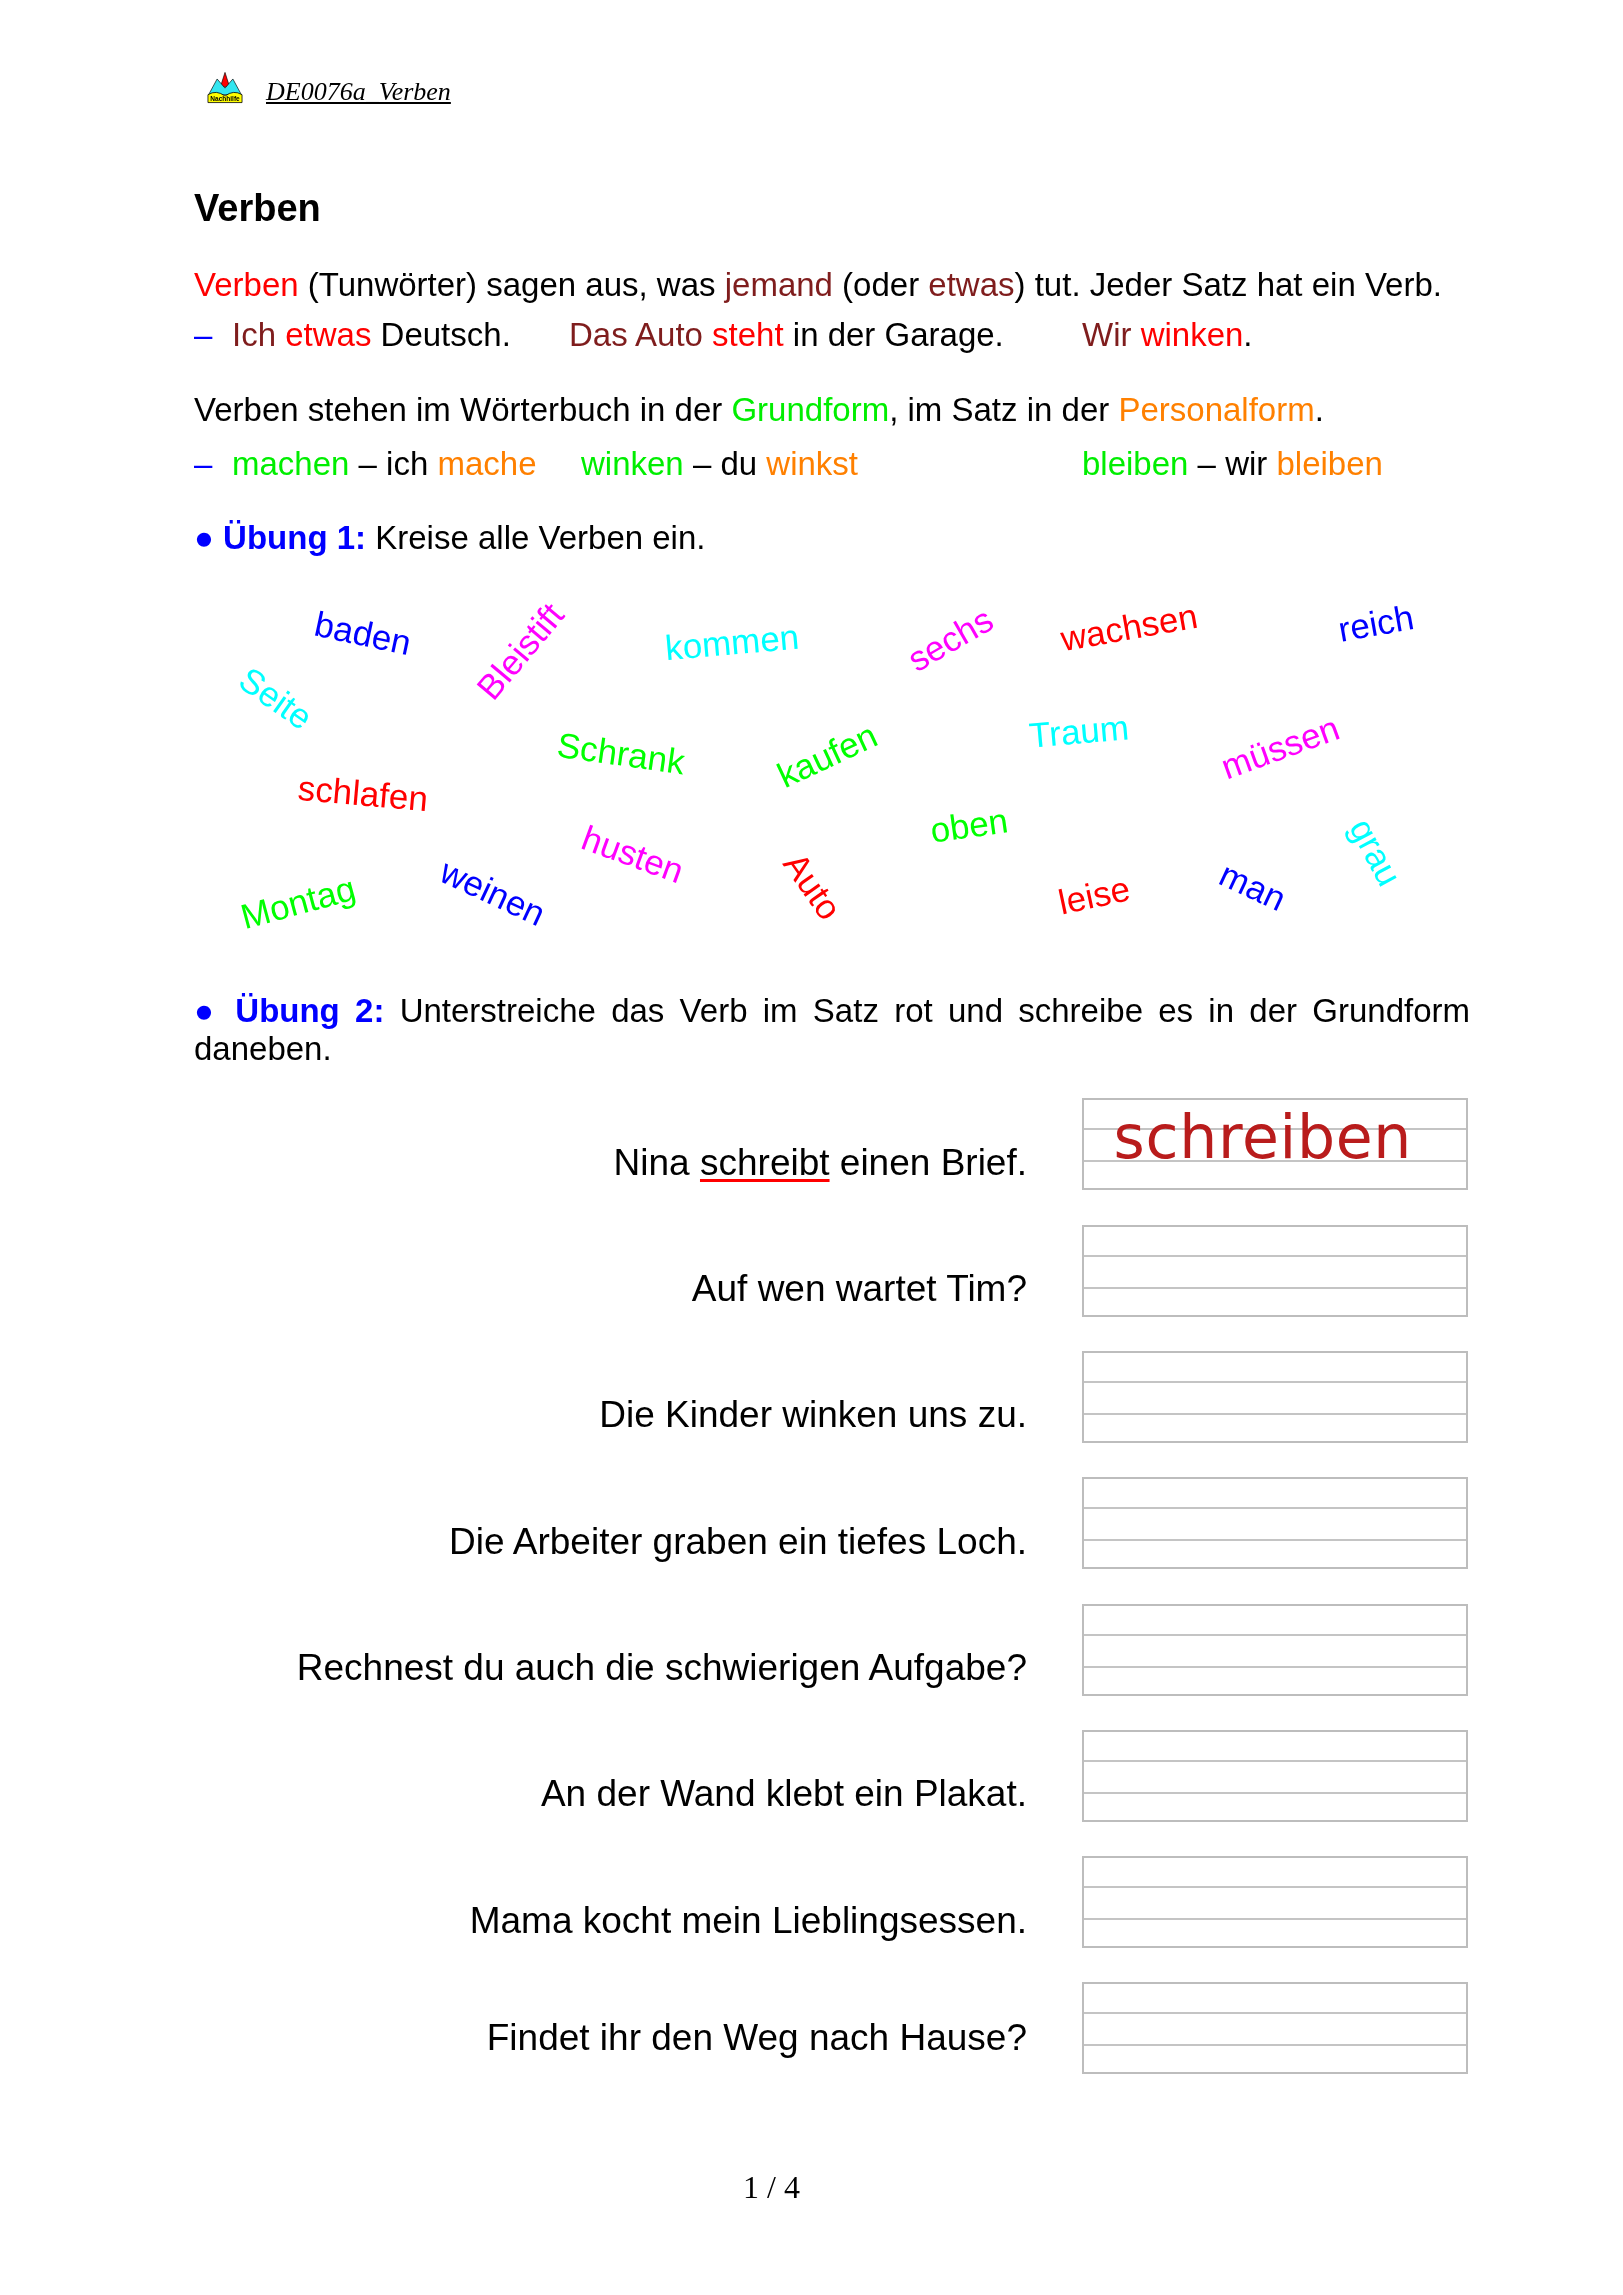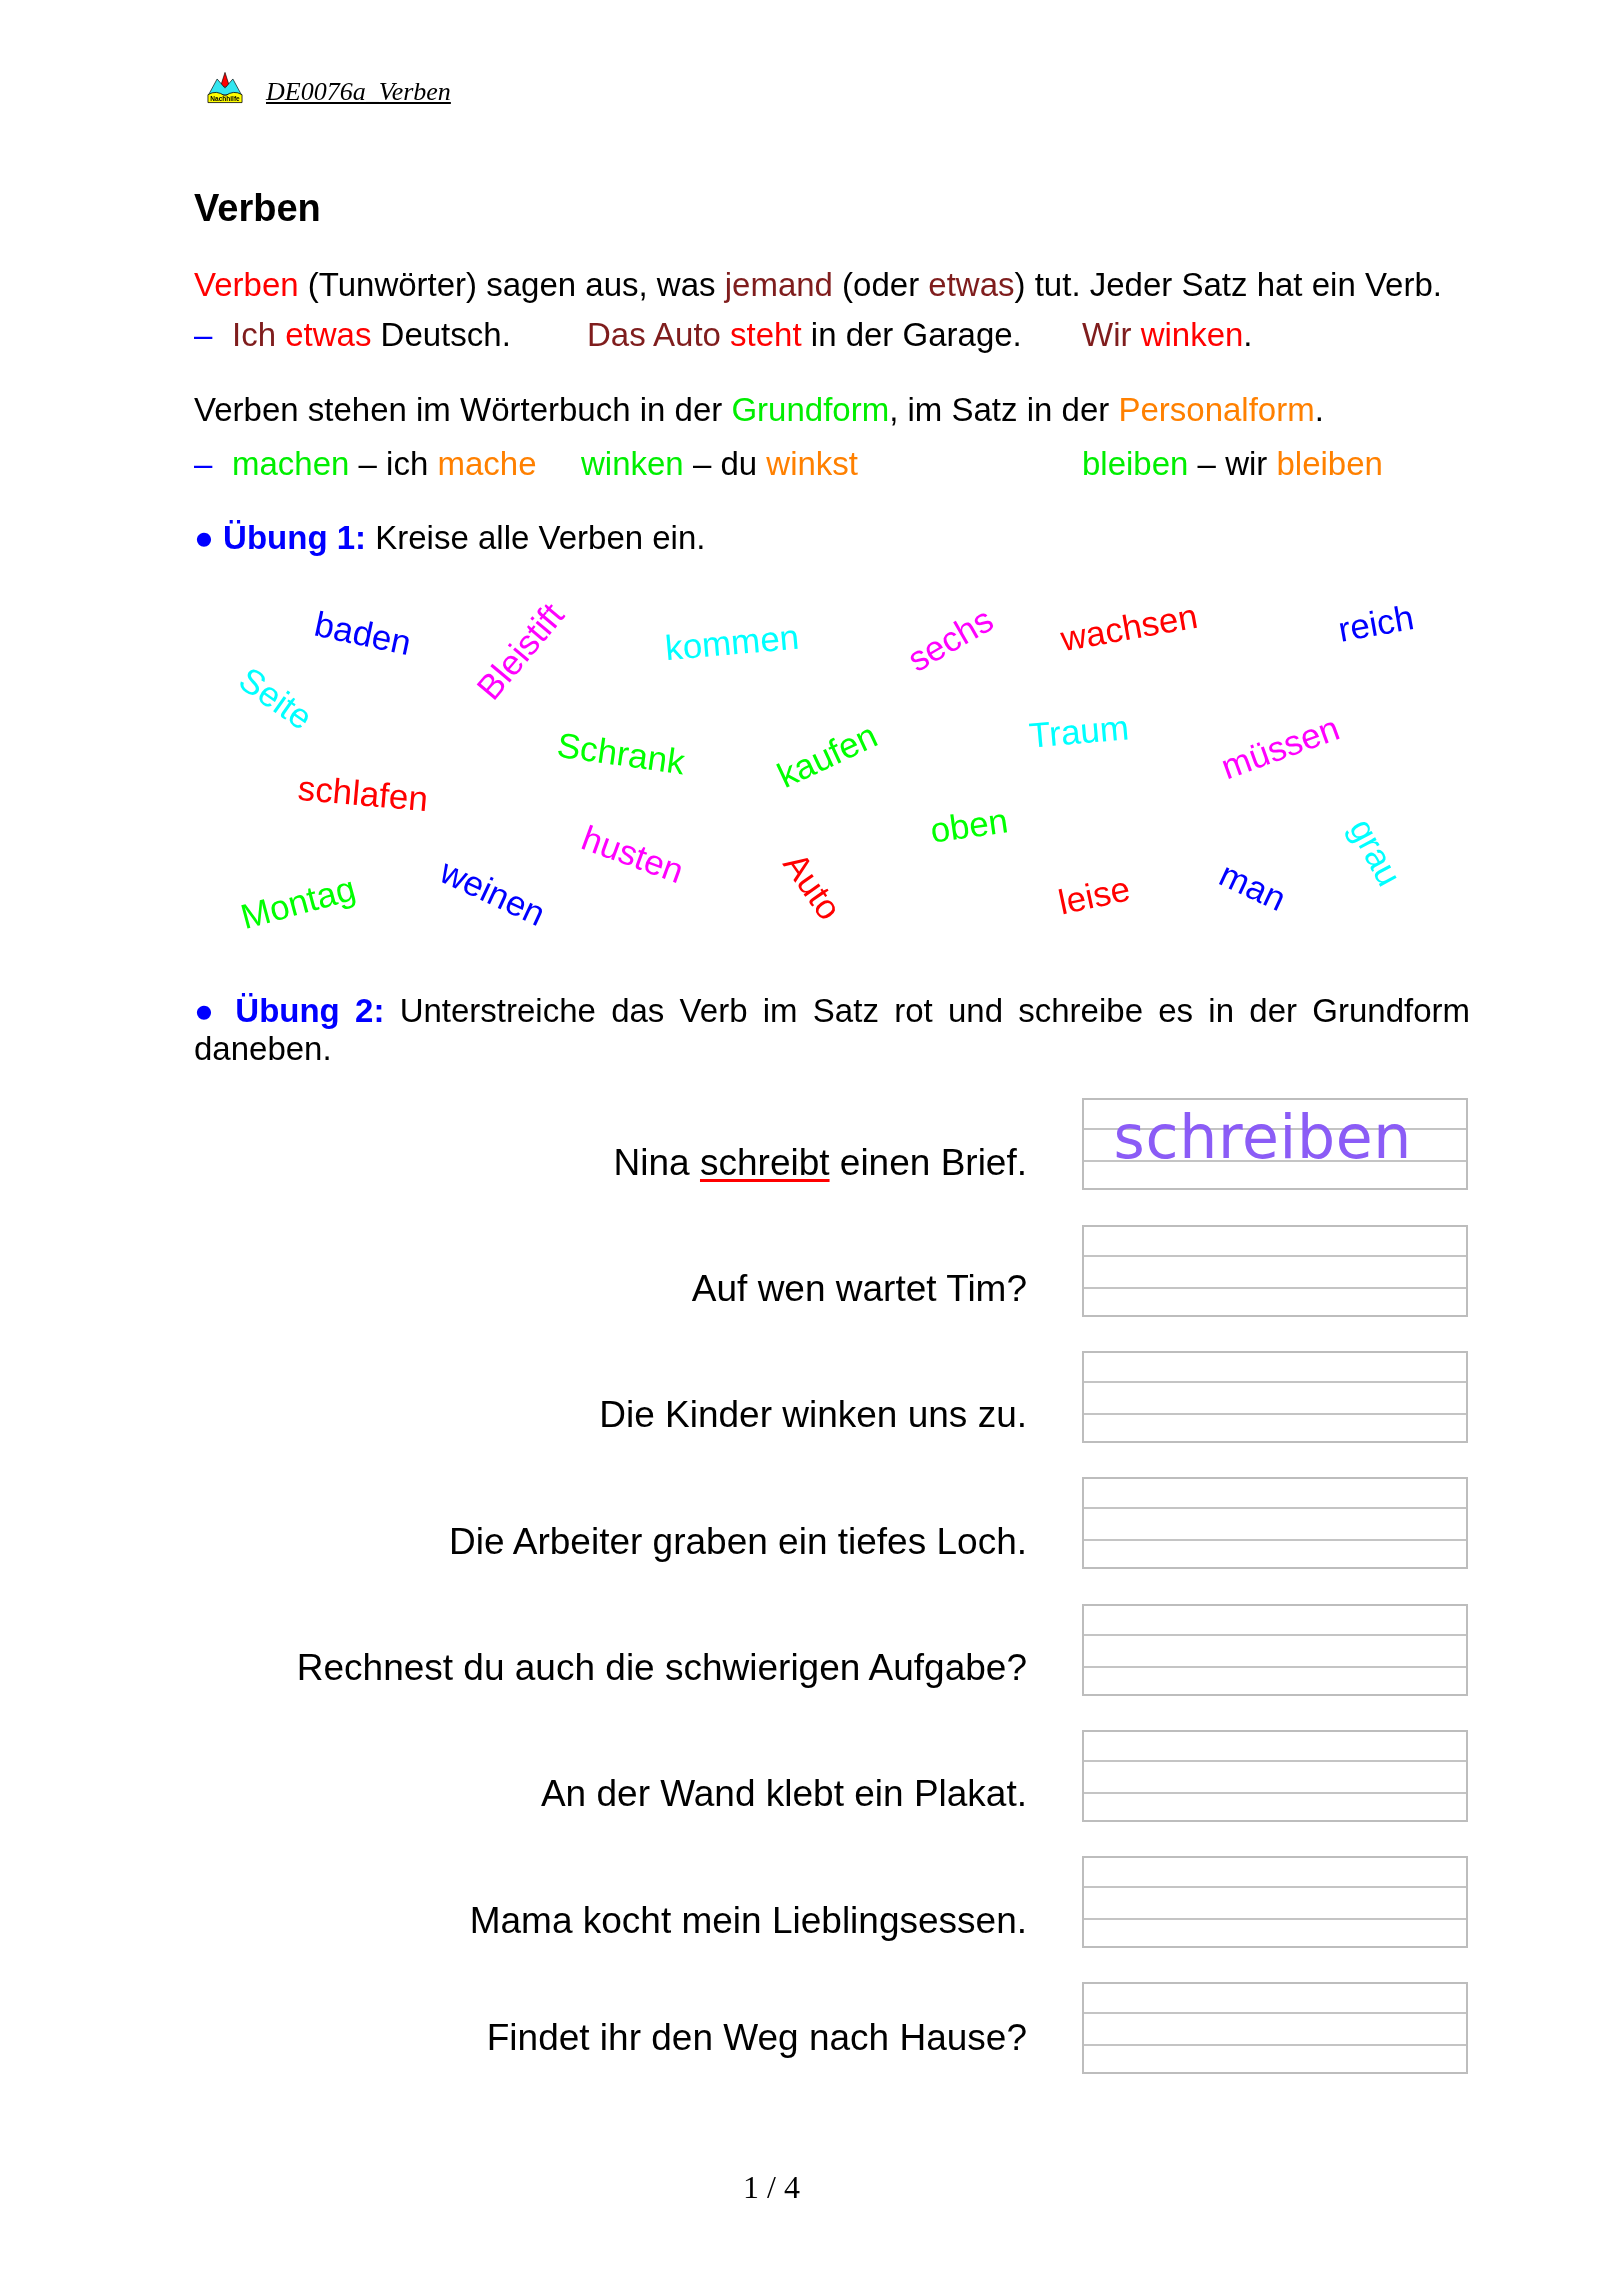--- a/index.html
+++ b/index.html
@@ -58,7 +58,7 @@
 <div class="abs line" style="left:232px; top:315px;">
   <span class="blue">Ich</span><span class="red"> etwas</span><span> Deutsch.</span>
 </div>
-<div class="abs line" style="left:587px; top:315px;">
+<div class="abs line" style="left:569px; top:315px;">
   <span class="blue">Das Auto</span><span class="red"> steht</span><span> in der Garage.</span>
 </div>
 <div class="abs line" style="left:1082px; top:315px;">

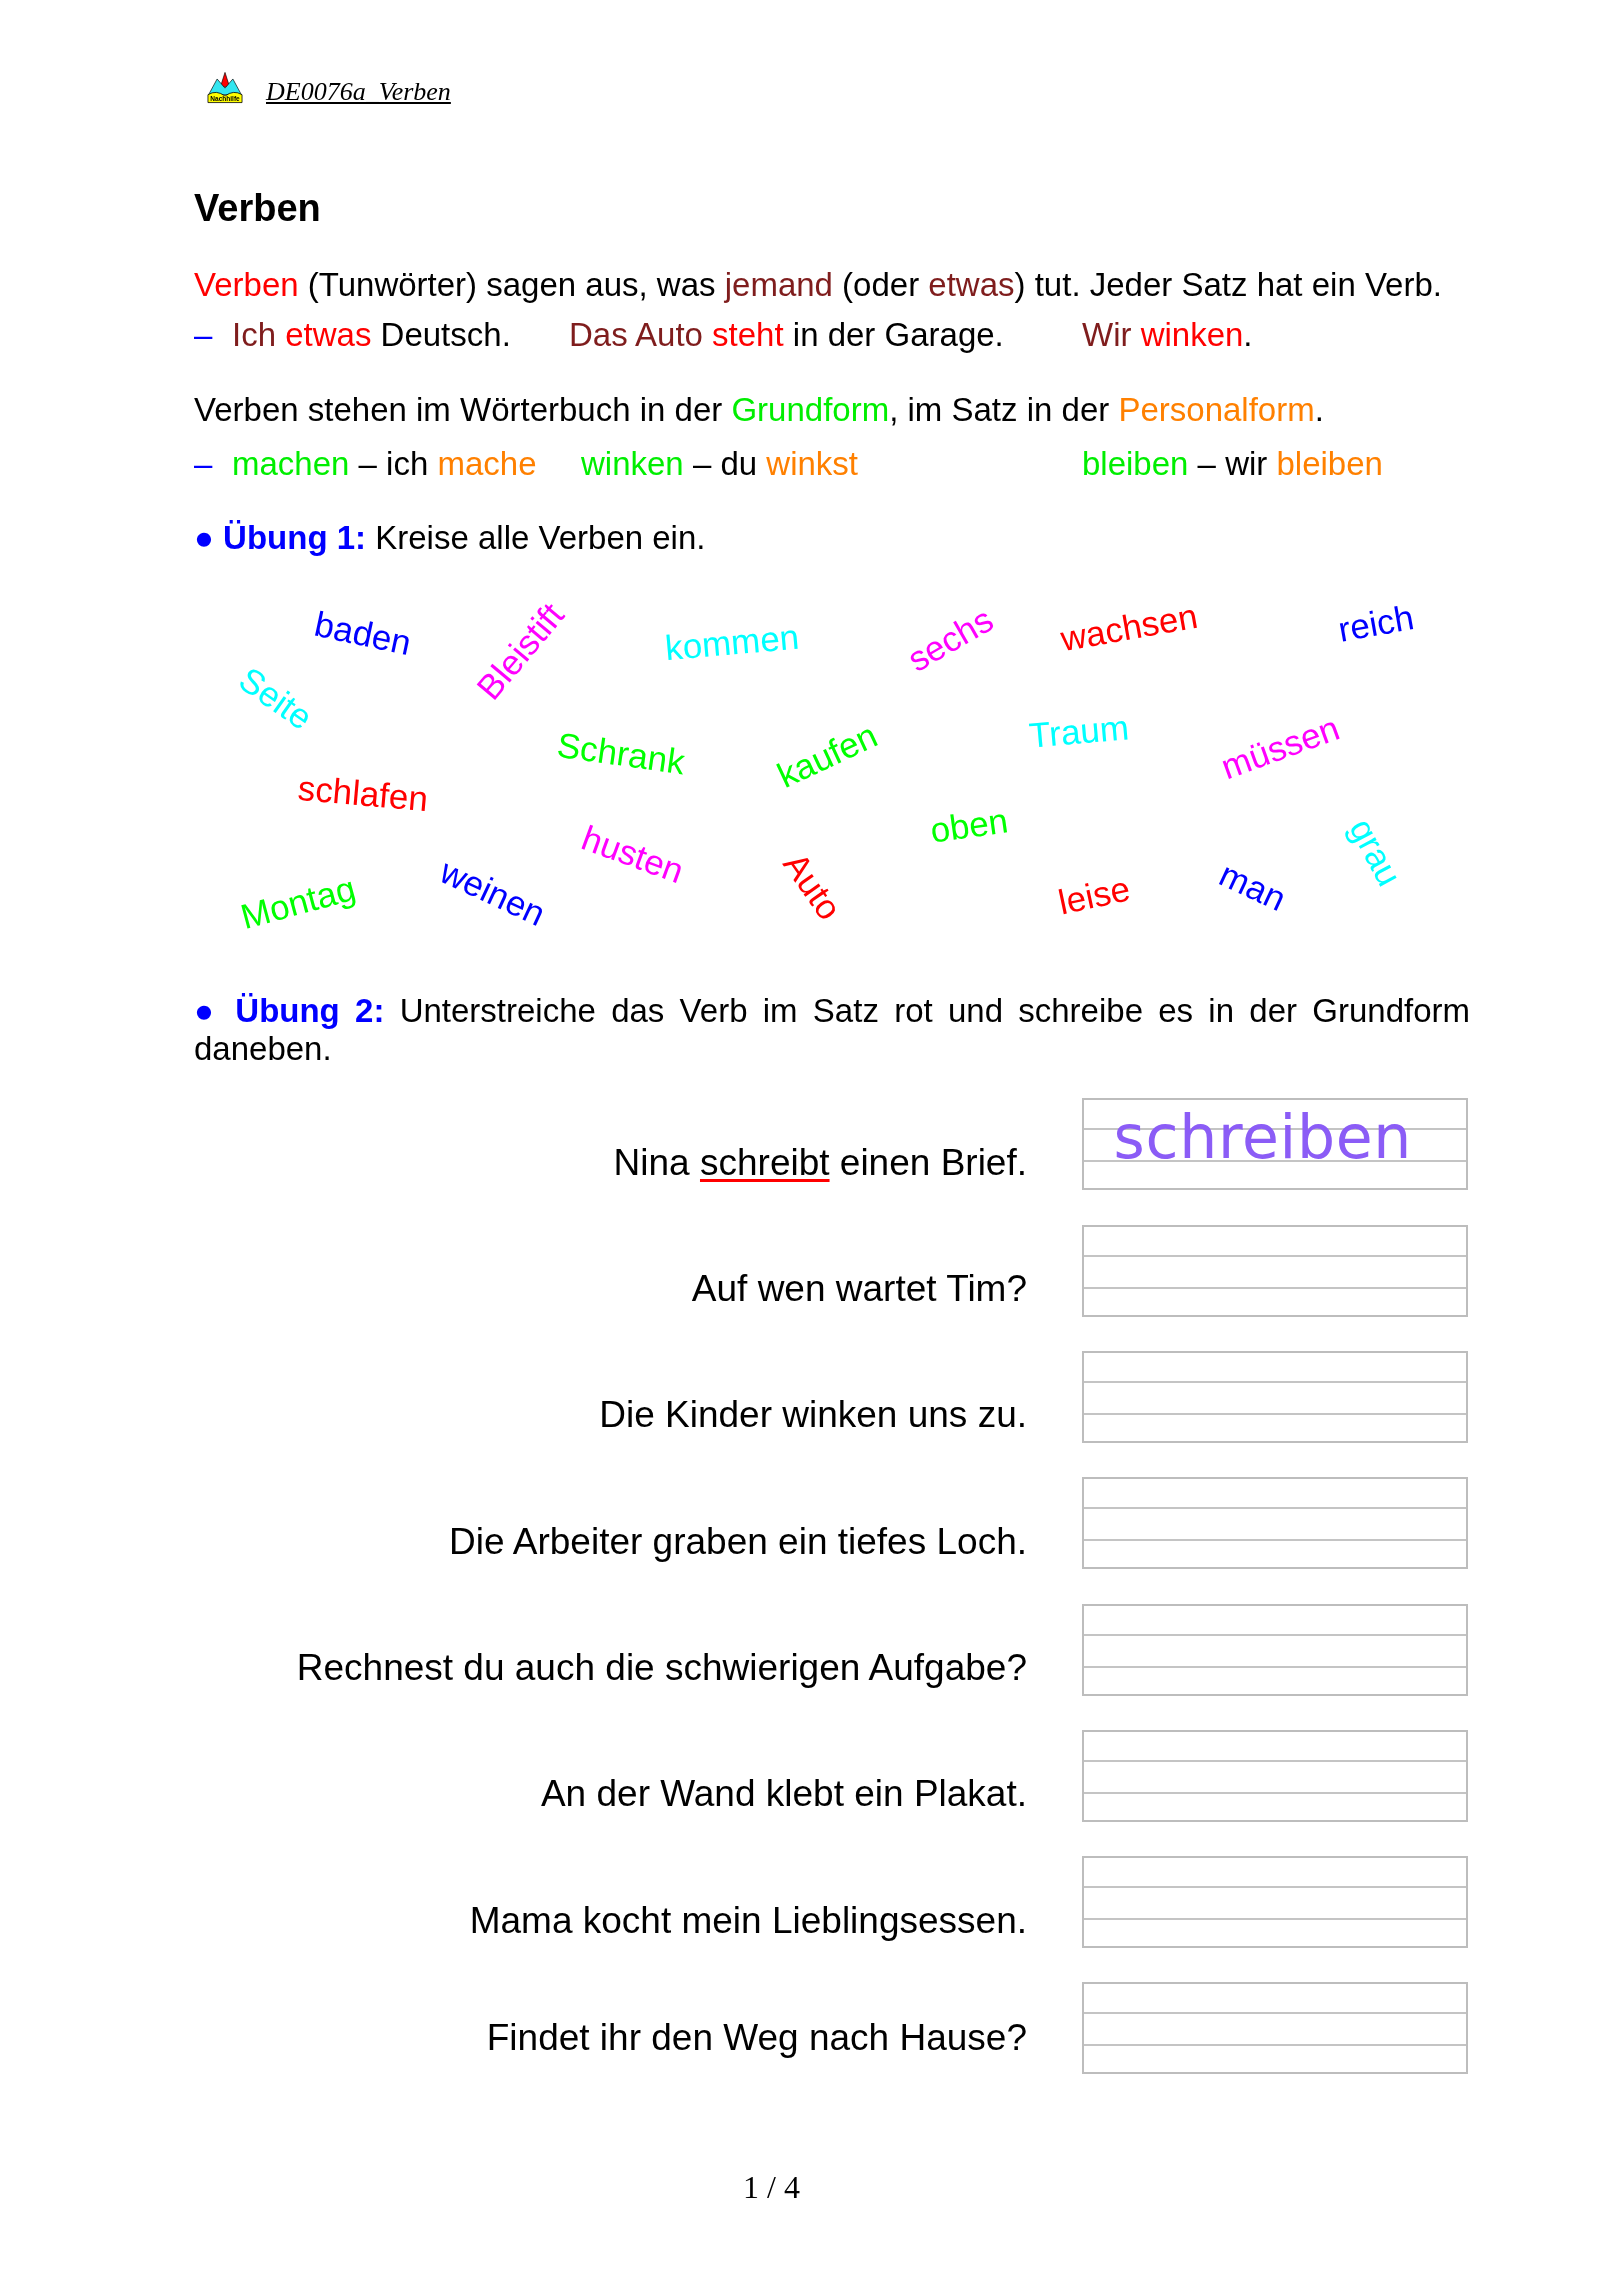--- a/index.html
+++ b/index.html
@@ -31,7 +31,7 @@
   .write-box .rule.r1 { top: 28px; }
   .write-box .rule.r2 { top: 60px; }
   .handwriting { position: absolute; left: 29.5px; top: 5.2px; font-family: "DejaVu Sans", sans-serif;
-                 font-size: 60px; line-height: 65px; color: #8b5cf6; letter-spacing: 0.7px; }
+                 font-size: 60px; line-height: 65px; color: #b91c1c; letter-spacing: 0.7px; }
   .footer { left: 0; width: 1543px; top: 2173px; text-align: center;
             font-family: "Liberation Serif", serif; font-size: 32px; line-height: 29px; }
 </style>

